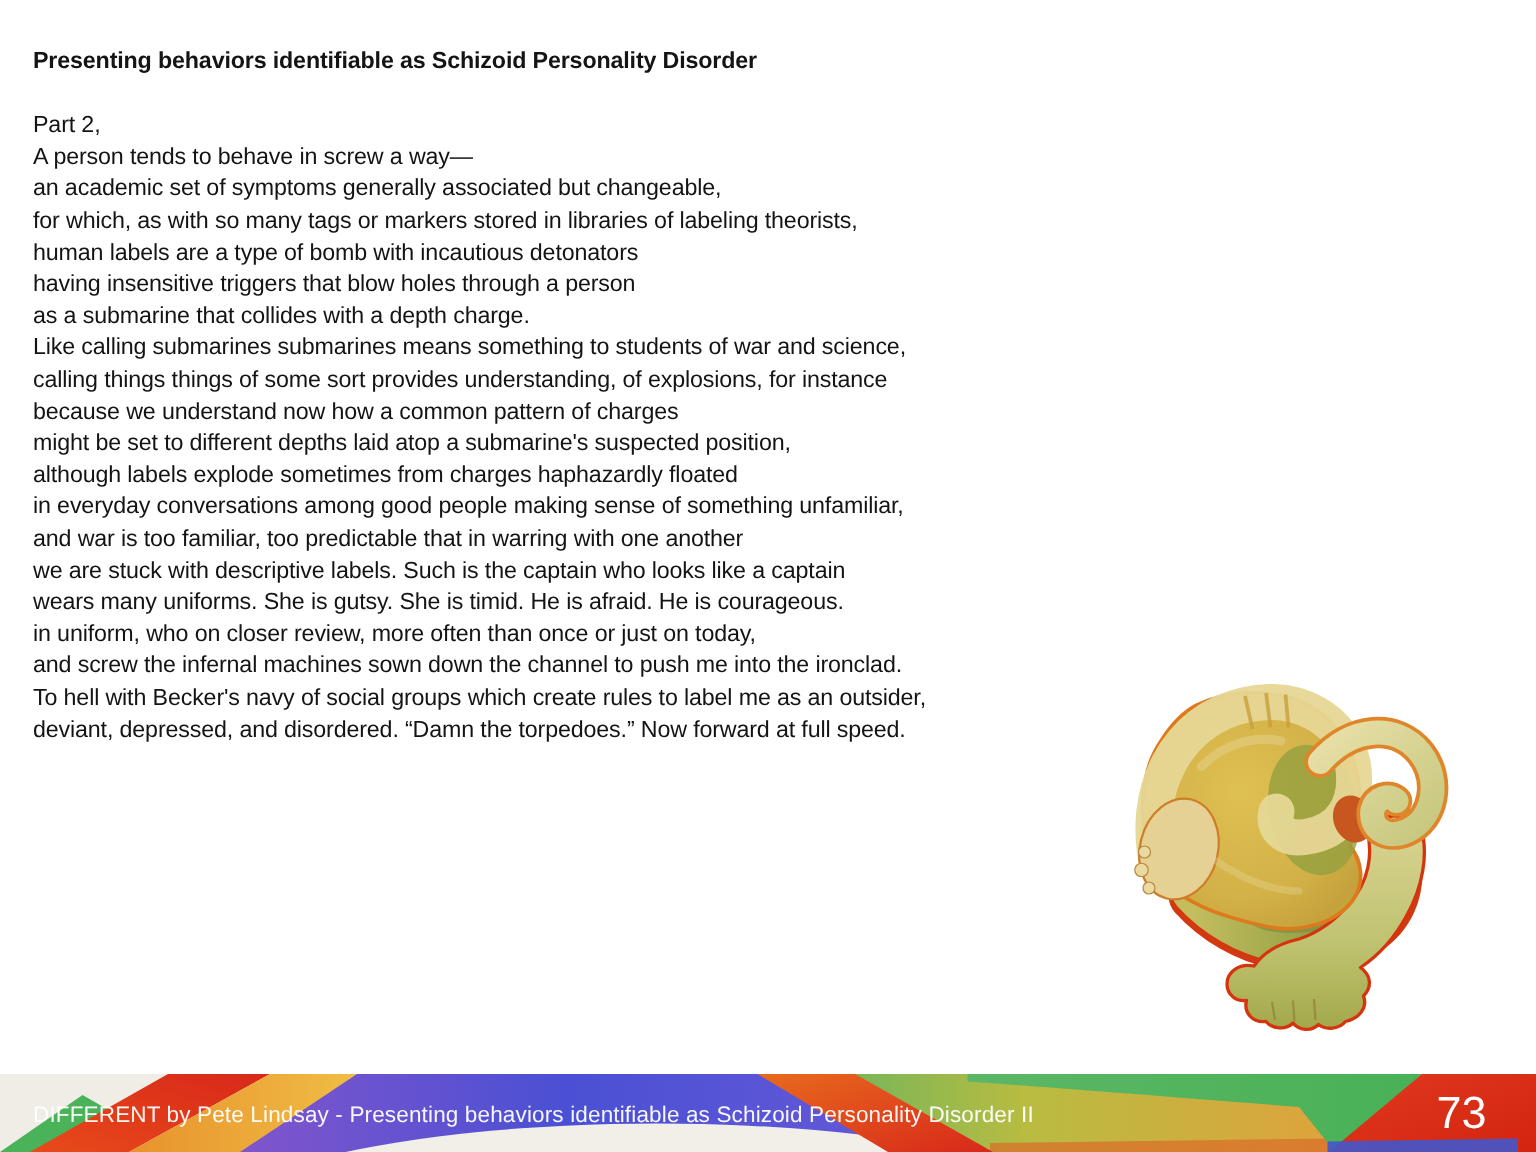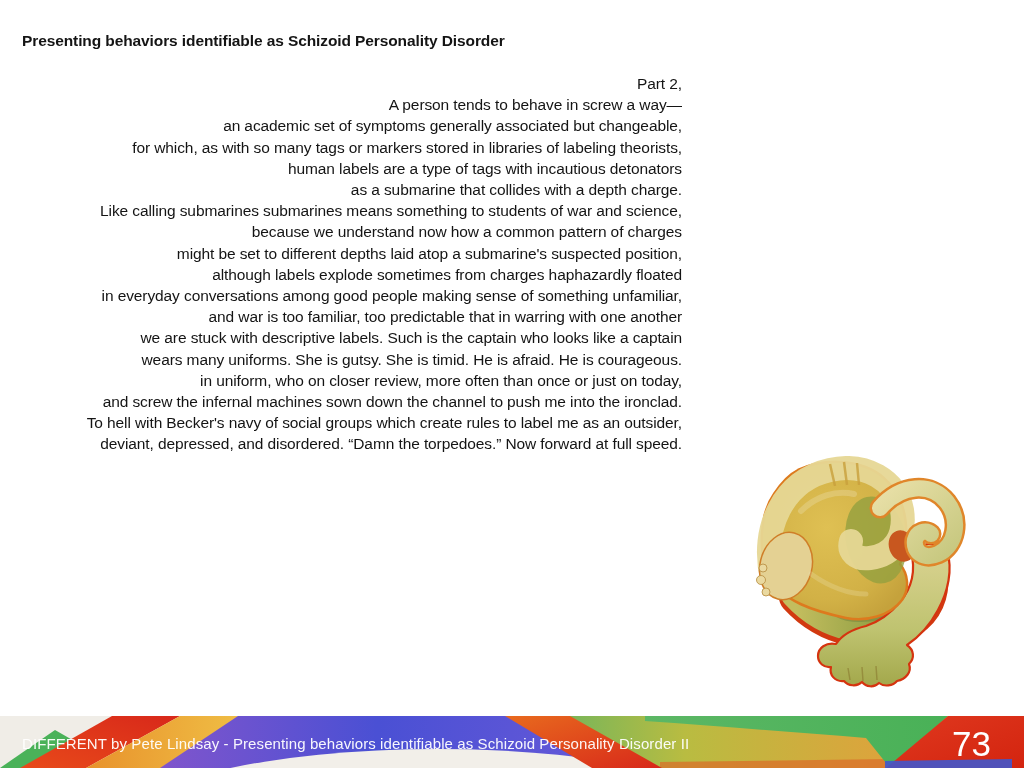--- a/index.html
+++ b/index.html
@@ -17,7 +17,7 @@
     letter-spacing:-0.1px;margin:0 0 22px 0;white-space:nowrap;
   }
   .poem{font-size:15.5px;line-height:21.2px;letter-spacing:-0.1px;}
-  .poem .poem-line{white-space:nowrap;text-align:right;}
+  .poem .poem-line{white-space:nowrap;}
   .illustration{
     position:absolute;left:756px;top:456px;width:216px;height:240px;
   }

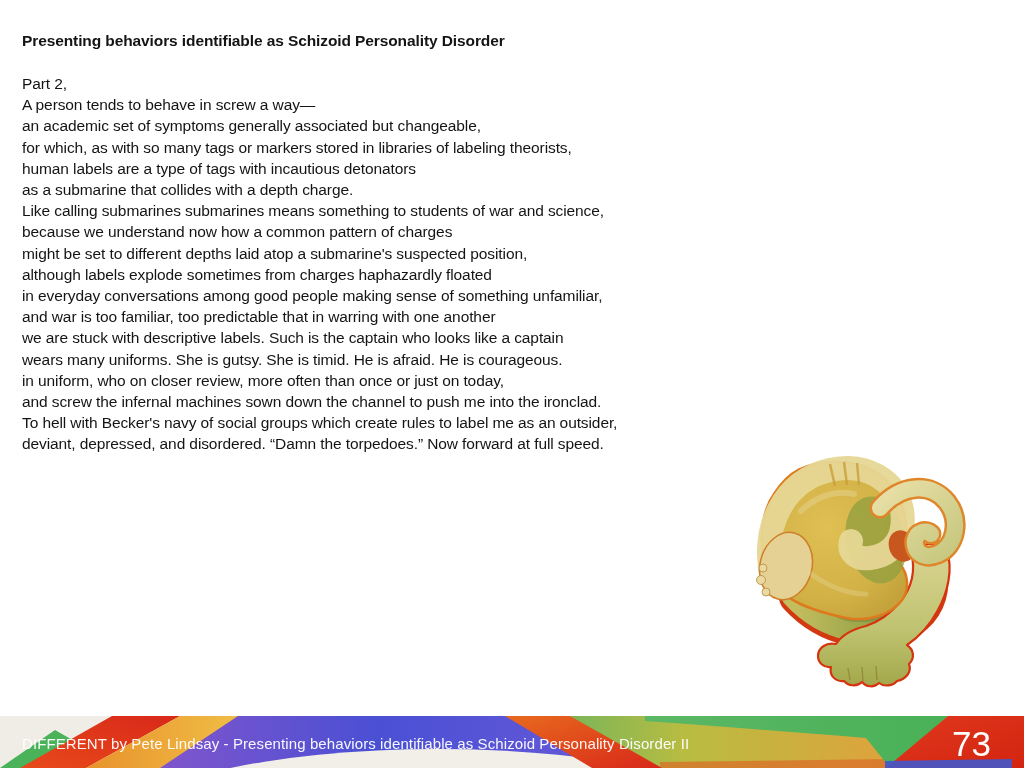--- a/index.html
+++ b/index.html
@@ -46,7 +46,7 @@
       <div class="poem-line">A person tends to behave in screw a way—</div>
       <div class="poem-line">an academic set of symptoms generally associated but changeable,</div>
       <div class="poem-line">for which, as with so many tags or markers stored in libraries of labeling theorists,</div>
-      <div class="poem-line">human labels are a type of tags with incautious detonators</div>
+      <div class="poem-line">human labels are a type of bomb with incautious detonators</div>
       <div class="poem-line">as a submarine that collides with a depth charge.</div>
       <div class="poem-line">Like calling submarines submarines means something to students of war and science,</div>
       <div class="poem-line">because we understand now how a common pattern of charges</div>

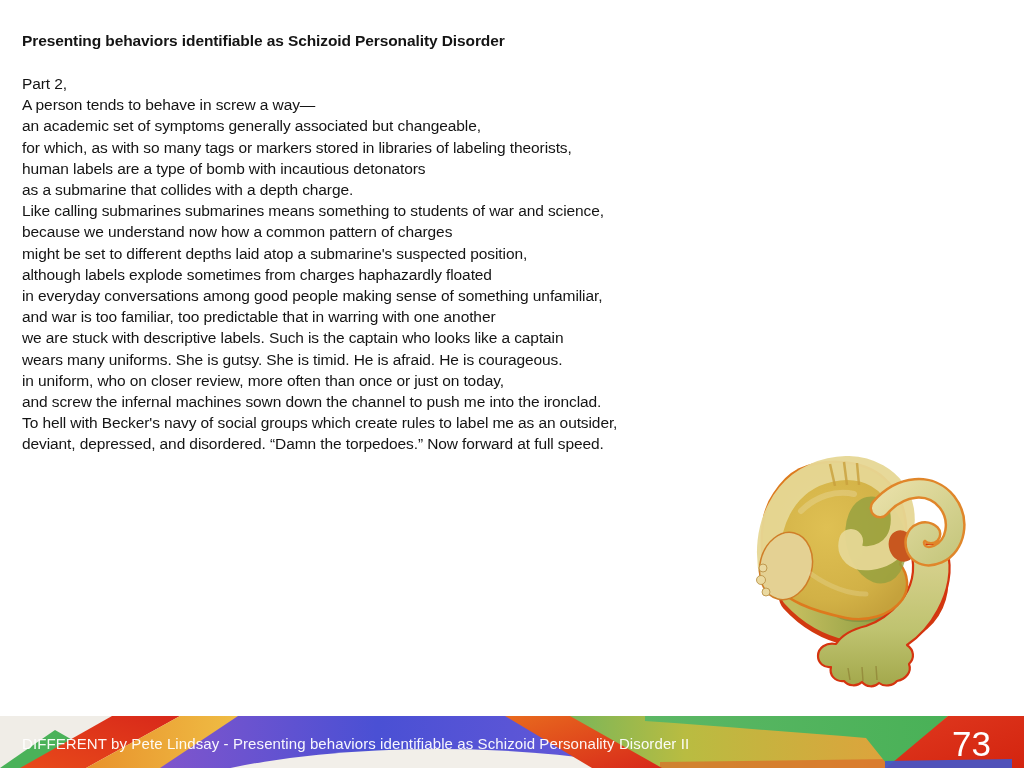--- a/index.html
+++ b/index.html
@@ -47,6 +47,7 @@
       <div class="poem-line">an academic set of symptoms generally associated but changeable,</div>
       <div class="poem-line">for which, as with so many tags or markers stored in libraries of labeling theorists,</div>
       <div class="poem-line">human labels are a type of bomb with incautious detonators</div>
+      <div class="poem-line">having insensitive triggers that blow holes through a person</div>
       <div class="poem-line">as a submarine that collides with a depth charge.</div>
       <div class="poem-line">Like calling submarines submarines means something to students of war and science,</div>
       <div class="poem-line">because we understand now how a common pattern of charges</div>

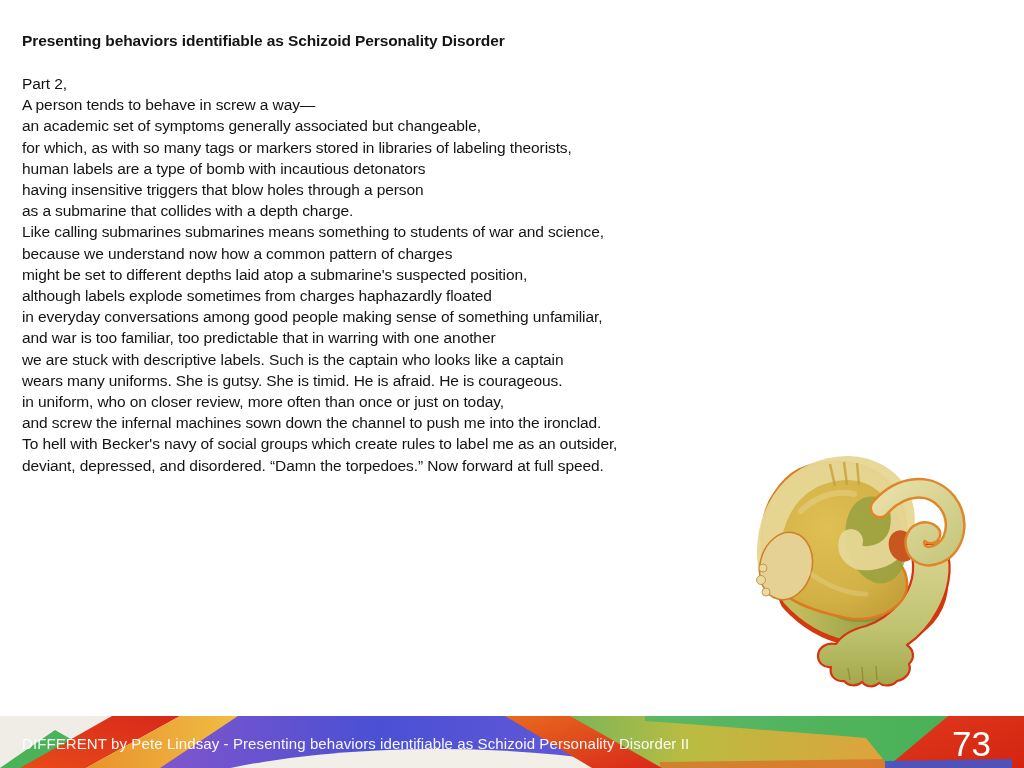--- a/index.html
+++ b/index.html
@@ -50,6 +50,7 @@
       <div class="poem-line">having insensitive triggers that blow holes through a person</div>
       <div class="poem-line">as a submarine that collides with a depth charge.</div>
       <div class="poem-line">Like calling submarines submarines means something to students of war and science,</div>
+      <div class="poem-line">calling things things of some sort provides understanding, of explosions, for instance</div>
       <div class="poem-line">because we understand now how a common pattern of charges</div>
       <div class="poem-line">might be set to different depths laid atop a submarine's suspected position,</div>
       <div class="poem-line">although labels explode sometimes from charges haphazardly floated</div>

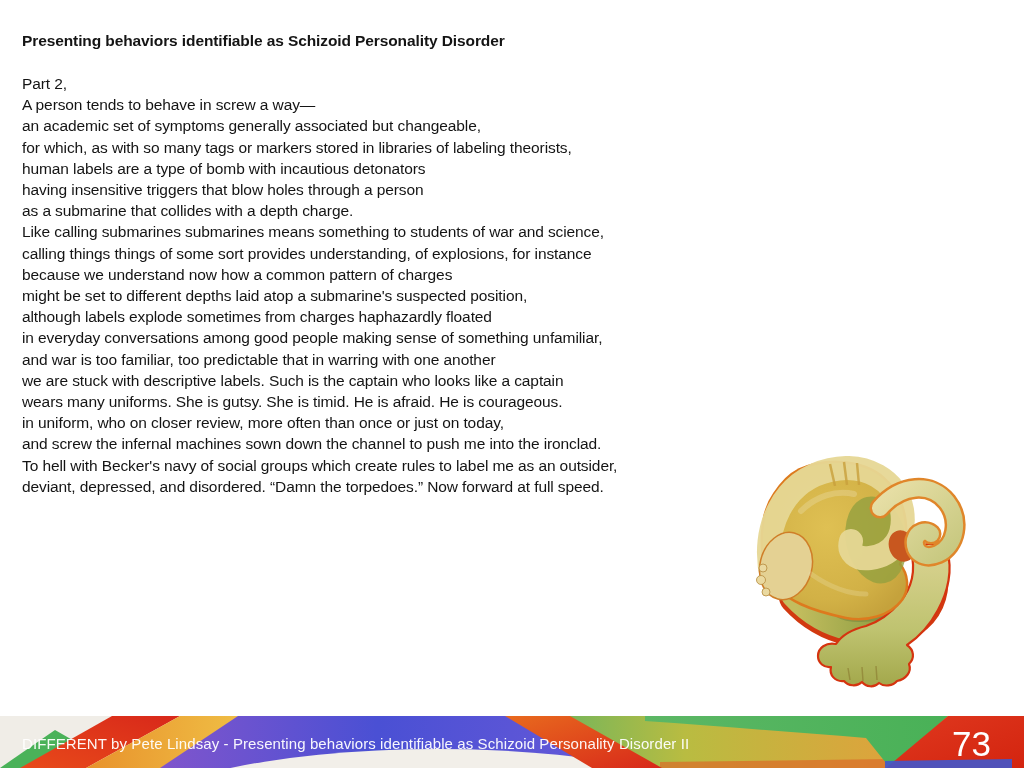--- a/index.html
+++ b/index.html
@@ -32,7 +32,7 @@
     font-size:15px;letter-spacing:0.1px;padding-top:3px;white-space:nowrap;
   }
   .page-num{
-    position:relative;z-index:2;color:#ffffff;font-size:35px;
+    position:relative;z-index:2;color:#ffffff;font-size:30px;
     line-height:1;padding-top:2px;
   }
 </style>

